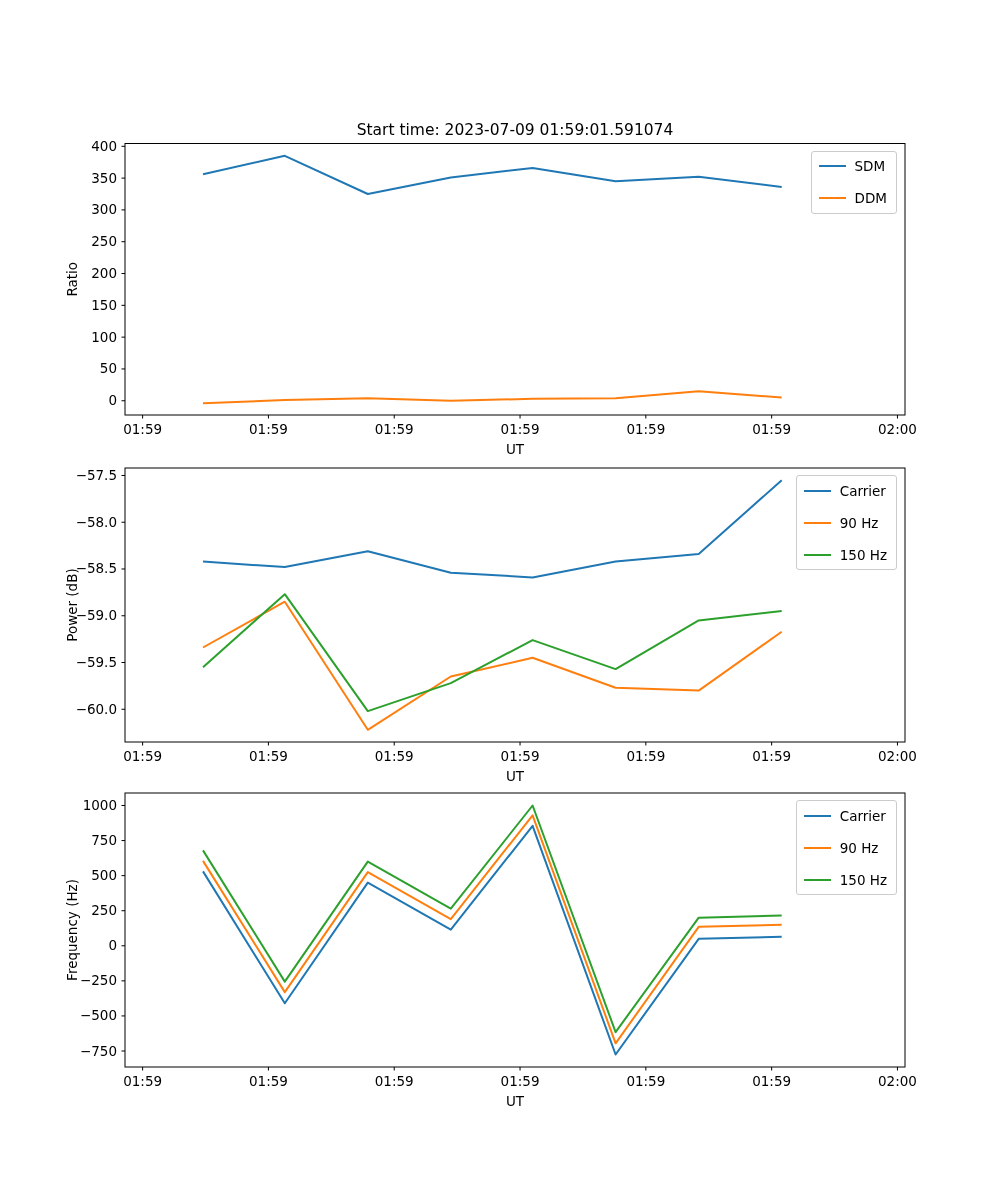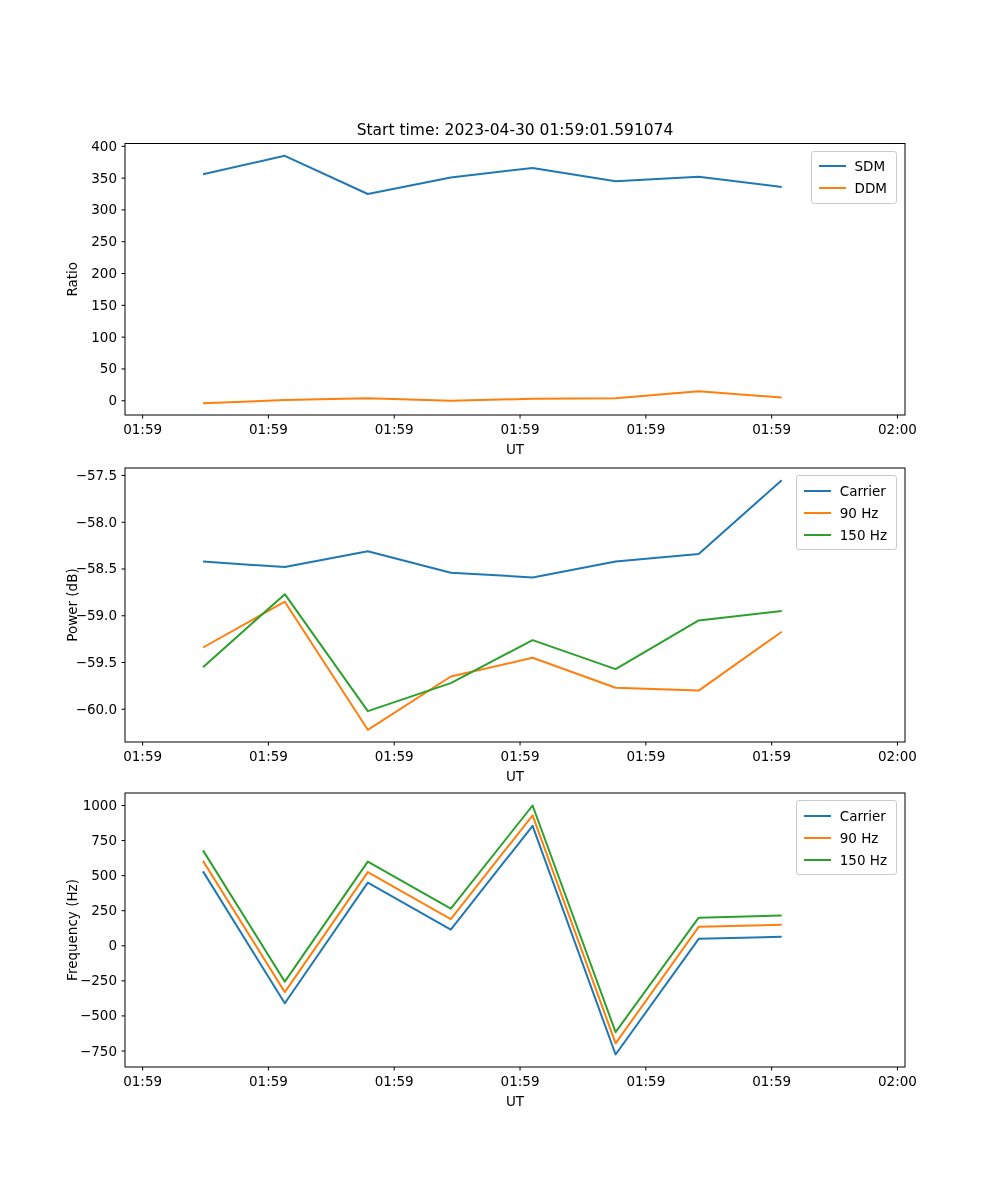--- a/index.html
+++ b/index.html
@@ -141,7 +141,7 @@
         <polyline points="203.0,850.4 284.8,981.6 367.8,861.6 450.8,908.6 532.6,805.5 615.6,1032.1 698.7,917.7 781.7,915.6" fill="none" stroke="#2ca02c" stroke-width="2" stroke-linejoin="round" stroke-linecap="butt"></polyline>
       </g>
     </svg>
-  <div id="title">Start time: 2023-04-30 01:59:01.591074</div>
+  <div id="title">Start time: 2023-07-09 01:59:01.591074</div>
   <div id="legends">
       <div class="legend" style="top: 150.5px;">
         <div class="lrow">

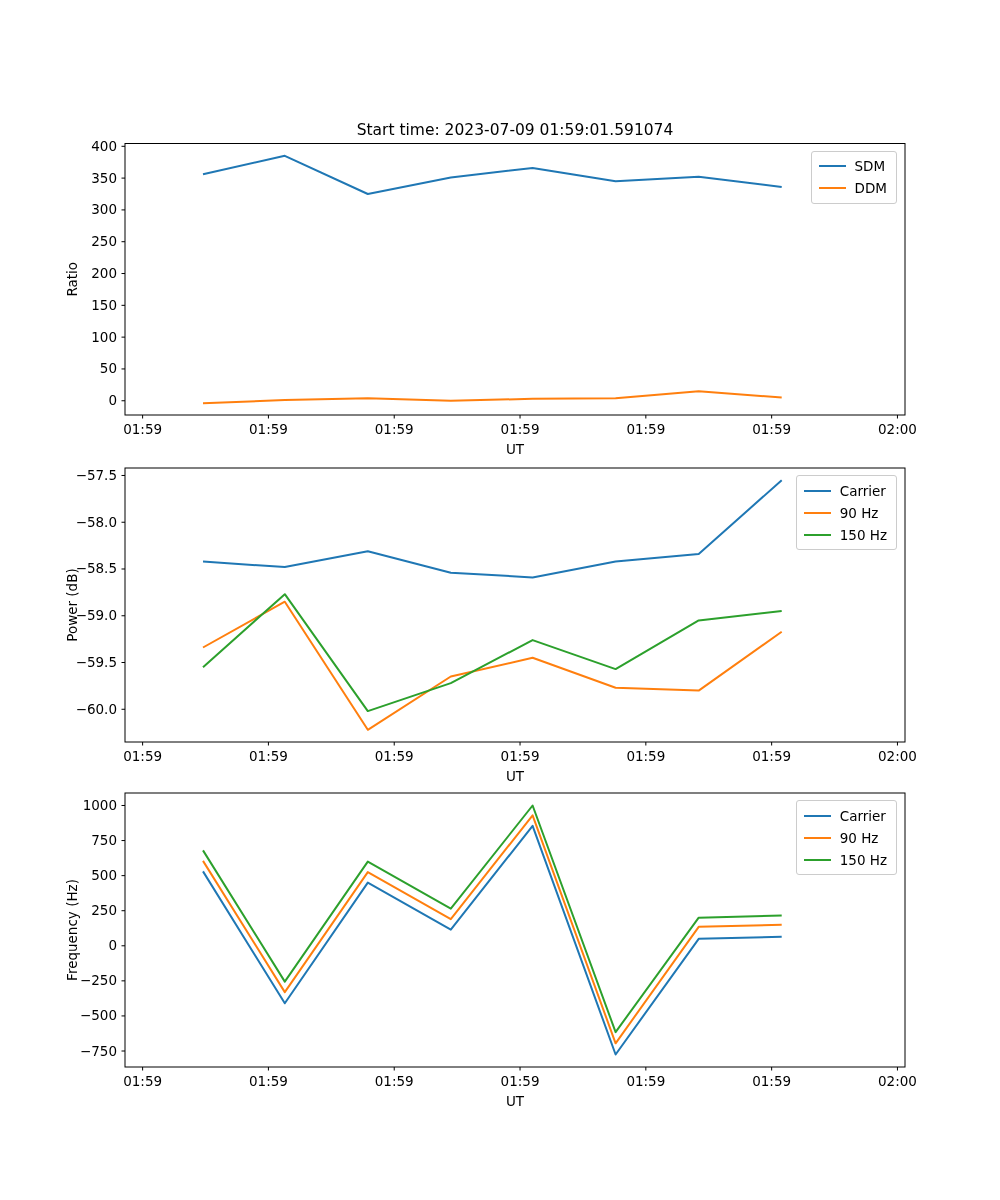--- a/index.html
+++ b/index.html
@@ -18,7 +18,7 @@
   .legend{
     position:absolute;right:103px;background:#ffffff;
     border:1px solid #cccccc;border-radius:3px;padding:4px 9px 4px 7px;
-    display:flex;flex-direction:column;gap:1px;
+    display:flex;flex-direction:column;gap:11px;
   }
   .lrow{display:flex;align-items:center;height:21px;}
   .swatch{width:27px;height:2px;margin-right:9px;flex:0 0 27px;}

